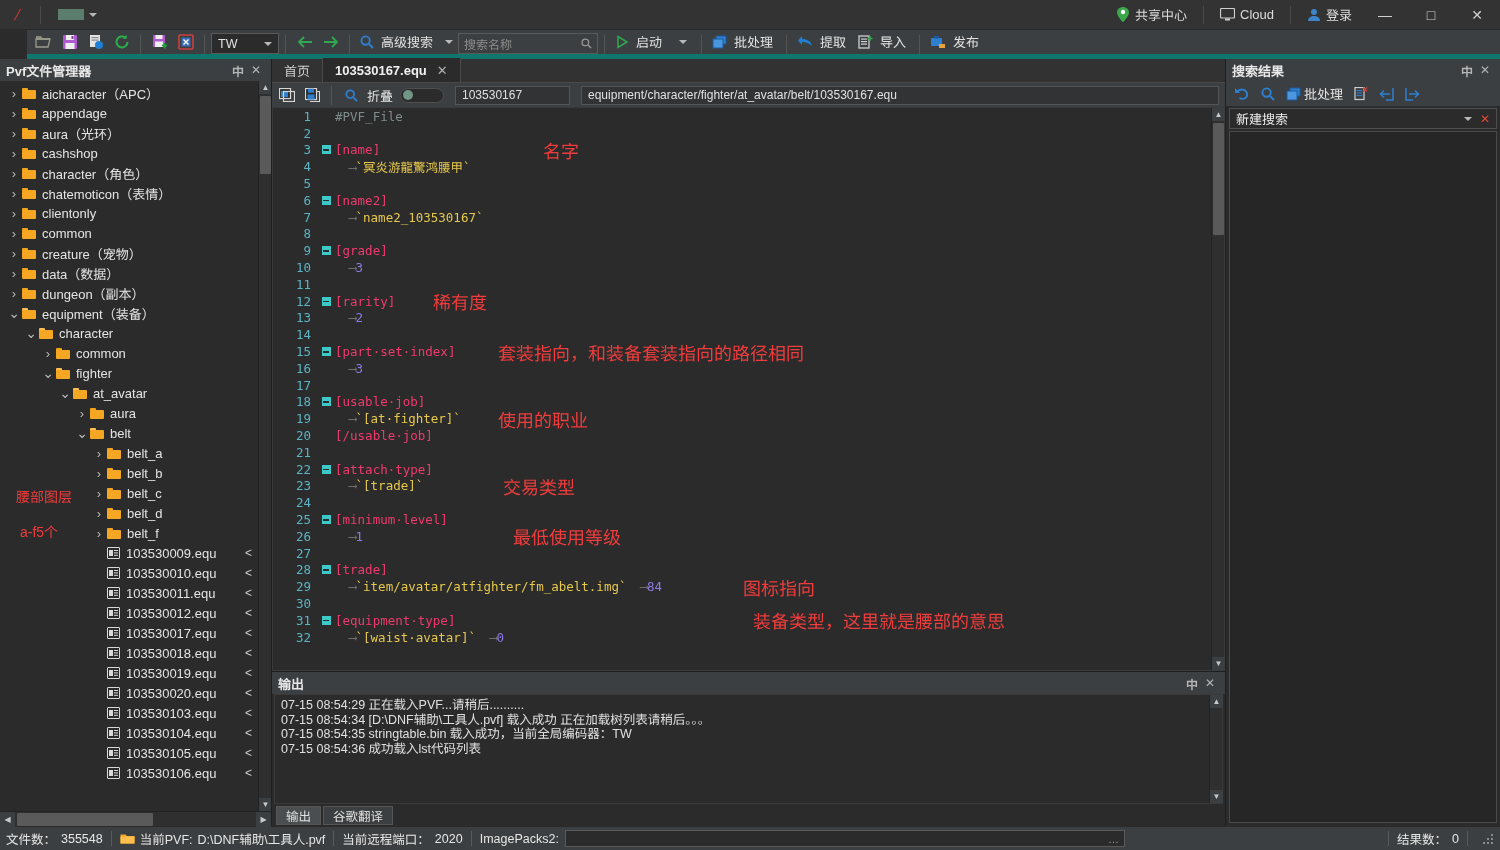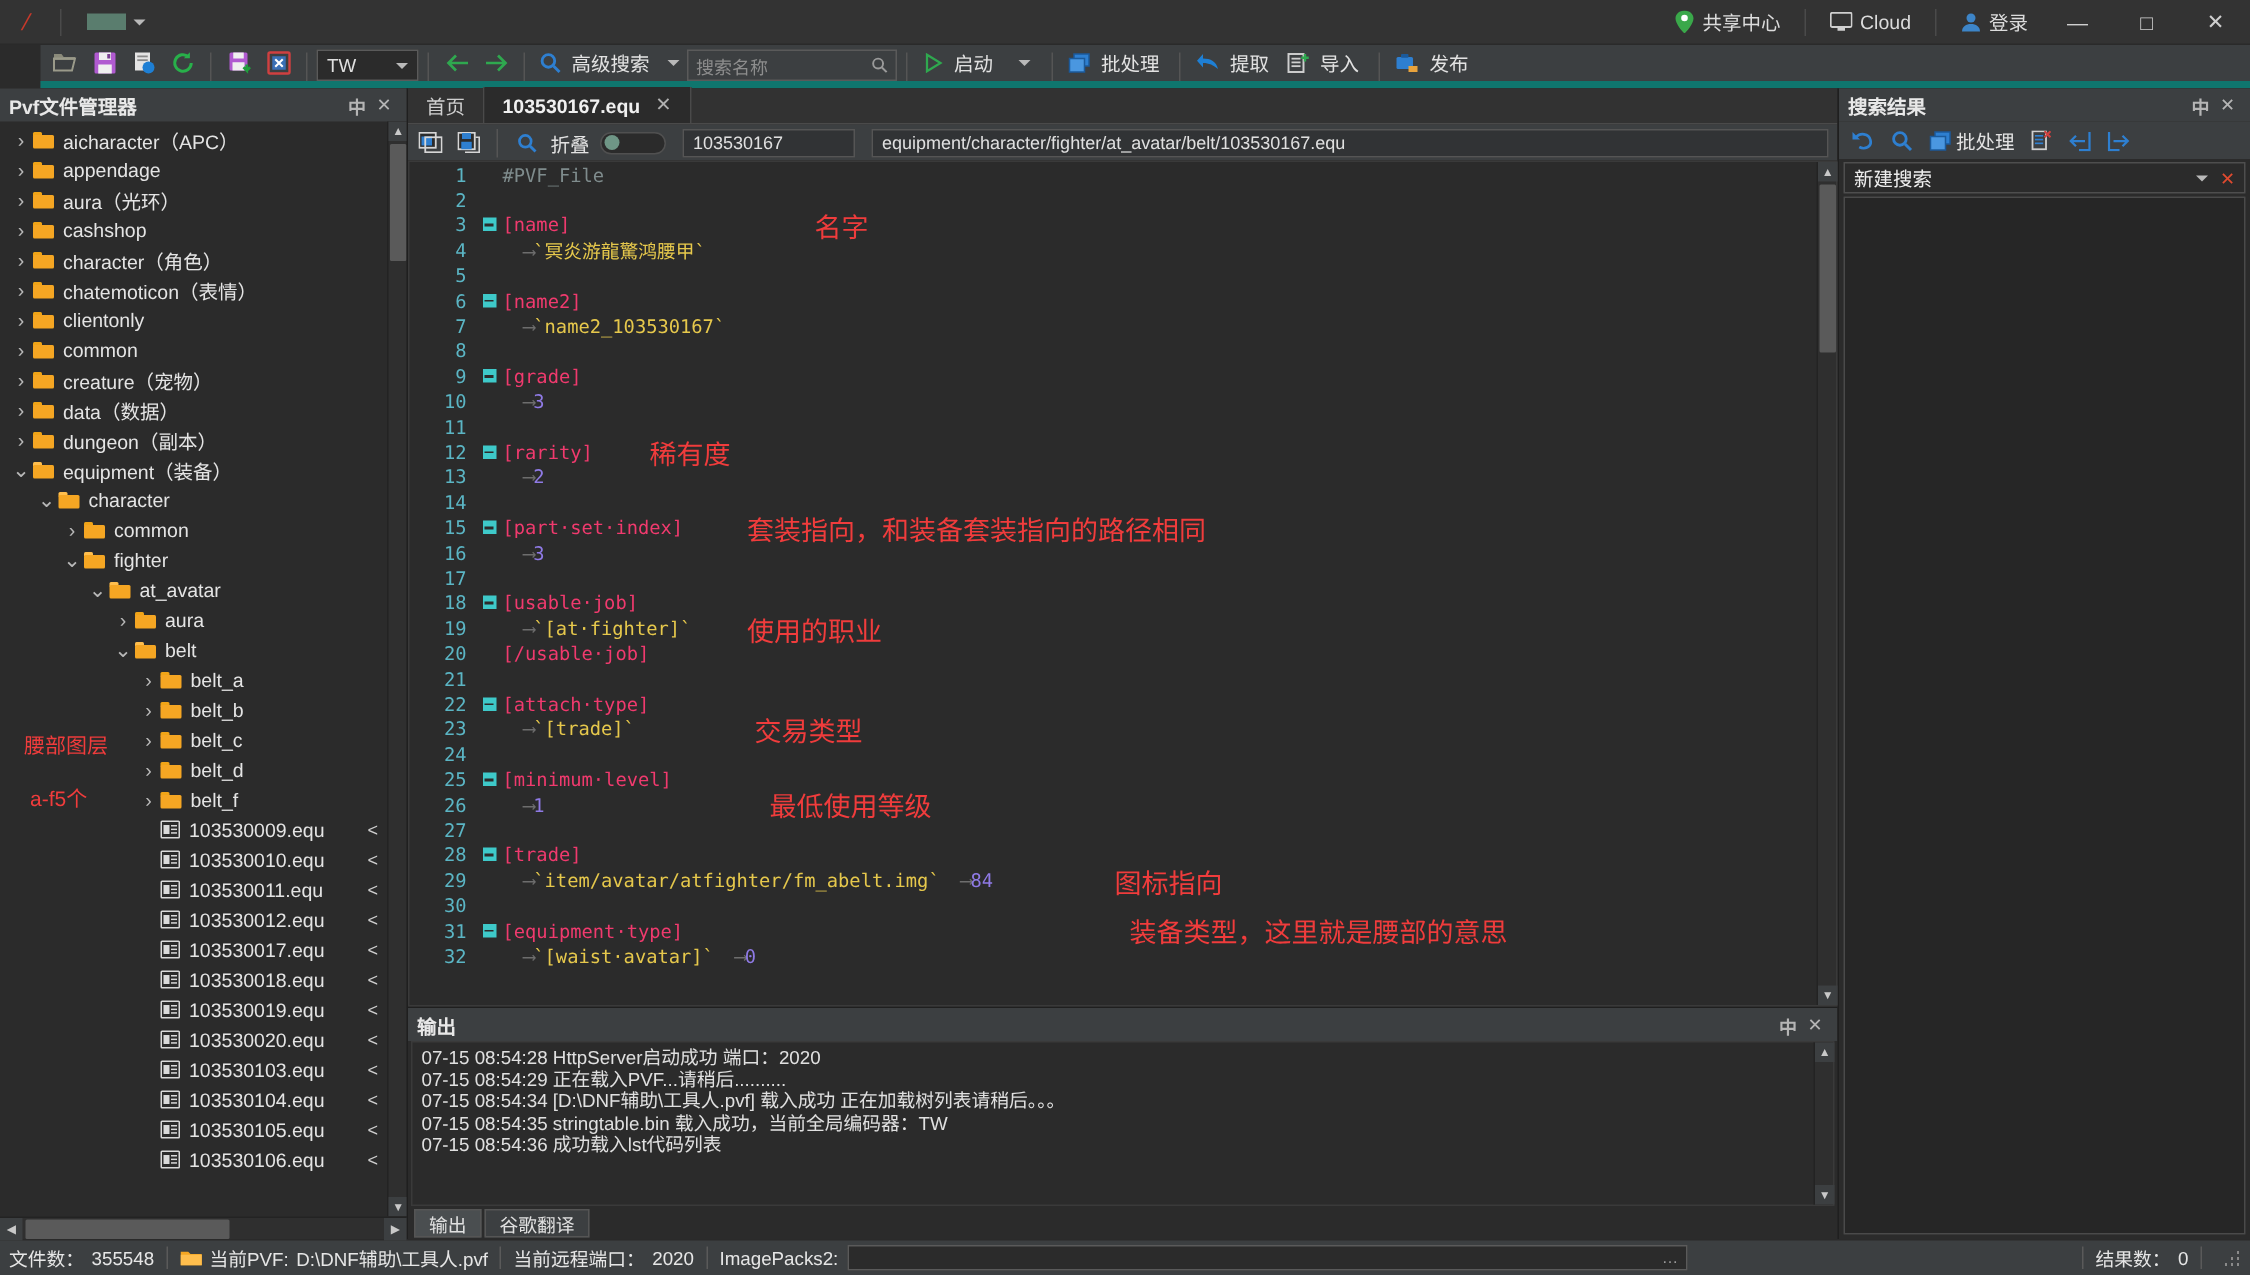--- a/index.html
+++ b/index.html
@@ -622,7 +622,6 @@
         </div>
         <div class="out-body">
           <div class="out-lines" id="outlines">
-              <div class="out-line">07-15 08:54:28 HttpServer启动成功 端口：2020</div>
               <div class="out-line">07-15 08:54:29 正在载入PVF...请稍后..........</div>
               <div class="out-line">07-15 08:54:34 [D:\DNF辅助\工具人.pvf] 载入成功 正在加载树列表请稍后。。。</div>
               <div class="out-line">07-15 08:54:35 stringtable.bin 载入成功，当前全局编码器：TW</div>

